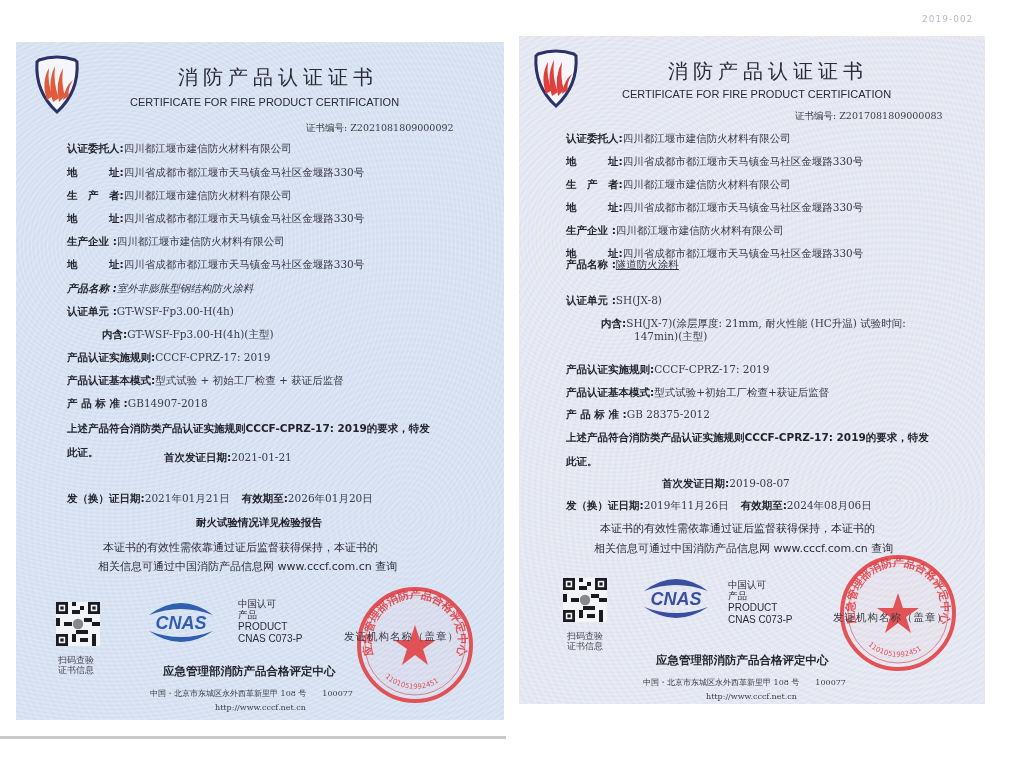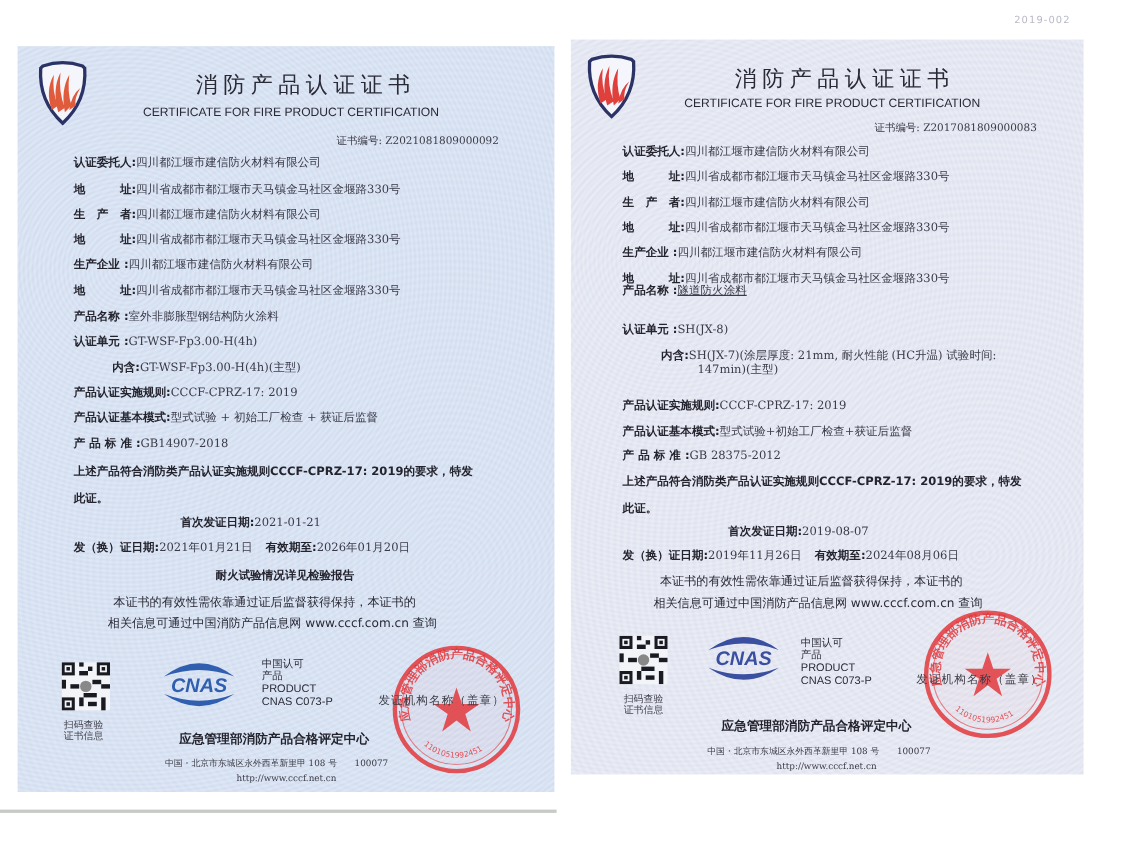--- a/index.html
+++ b/index.html
@@ -73,7 +73,7 @@
 <div class="row" style="left:67px;top:213px;"><span class="lbl">地　　　址:</span><span class="val">四川省成都市都江堰市天马镇金马社区金堰路330号</span></div>
 <div class="row" style="left:67px;top:236px;"><span class="lbl">生产企业 :</span><span class="val">四川都江堰市建信防火材料有限公司</span></div>
 <div class="row" style="left:67px;top:259px;"><span class="lbl">地　　　址:</span><span class="val">四川省成都市都江堰市天马镇金马社区金堰路330号</span></div>
-<div class="row" style="left:67px;top:283px;"><span class="lbl">产品名称 :</span><span class="val">室外非膨胀型钢结构防火涂料</span></div>
+<div class="row" style="left:67px;top:283px;font-style:italic;"><span class="lbl">产品名称 :</span><span class="val">室外非膨胀型钢结构防火涂料</span></div>
 <div class="row" style="left:67px;top:306px;"><span class="lbl">认证单元 :</span><span class="val mono">GT-WSF-Fp3.00-H(4h)</span></div>
 <div class="row" style="left:102px;top:329px;"><span class="lbl">内含:</span><span class="val mono">GT-WSF-Fp3.00-H(4h)(主型)</span></div>
 <div class="row" style="left:67px;top:352px;"><span class="lbl">产品认证实施规则:</span><span class="val mono">CCCF-CPRZ-17: 2019</span></div>

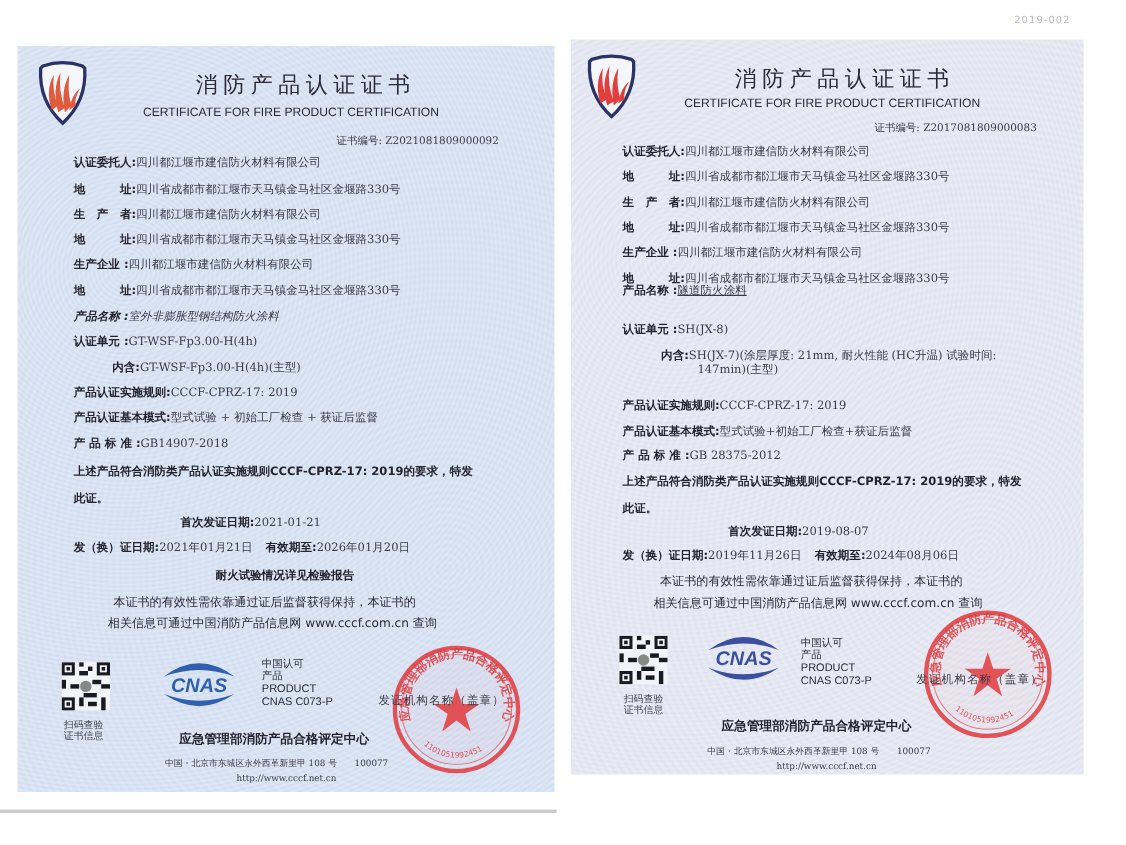--- a/index.html
+++ b/index.html
@@ -83,7 +83,7 @@
 <div class="center-bold" style="left:67px;top:422px;">上述产品符合消防类产品认证实施规则CCCF-CPRZ-17: 2019的要求，特发</div>
 <div class="center-bold" style="left:67px;top:446px;">此证。</div>
 
-<div class="row" style="left:164px;top:470px;"><span class="lbl">首次发证日期:</span><span class="val mono">2021-01-21</span></div>
+<div class="row" style="left:164px;top:452px;"><span class="lbl">首次发证日期:</span><span class="val mono">2021-01-21</span></div>
 <div class="row" style="left:67px;top:493px;"><span class="lbl">发（换）证日期:</span><span class="val">2021年01月21日</span><span style="display:inline-block;width:12px;"></span><span class="lbl">有效期至:</span><span class="val">2026年01月20日</span></div>
 <div class="center-bold" style="left:196px;top:516px;">耐火试验情况详见检验报告</div>
 

